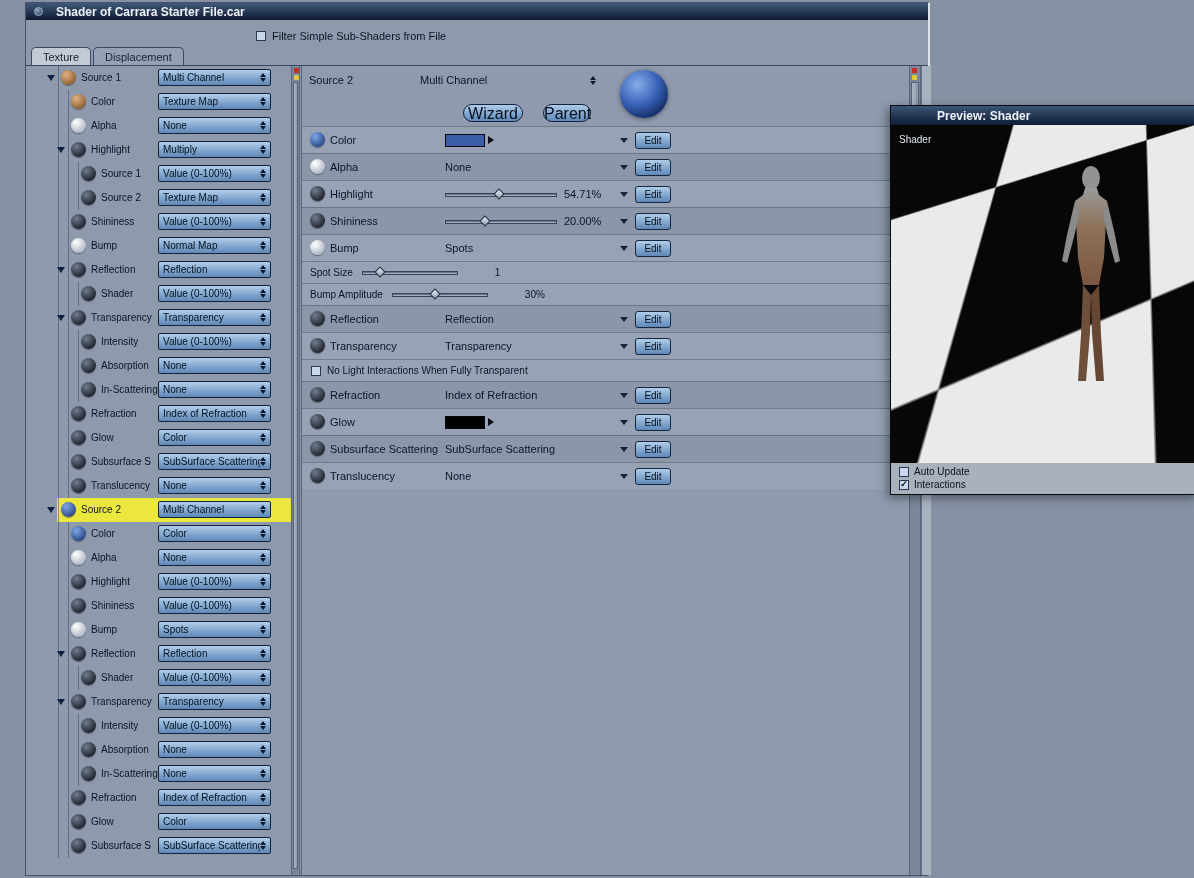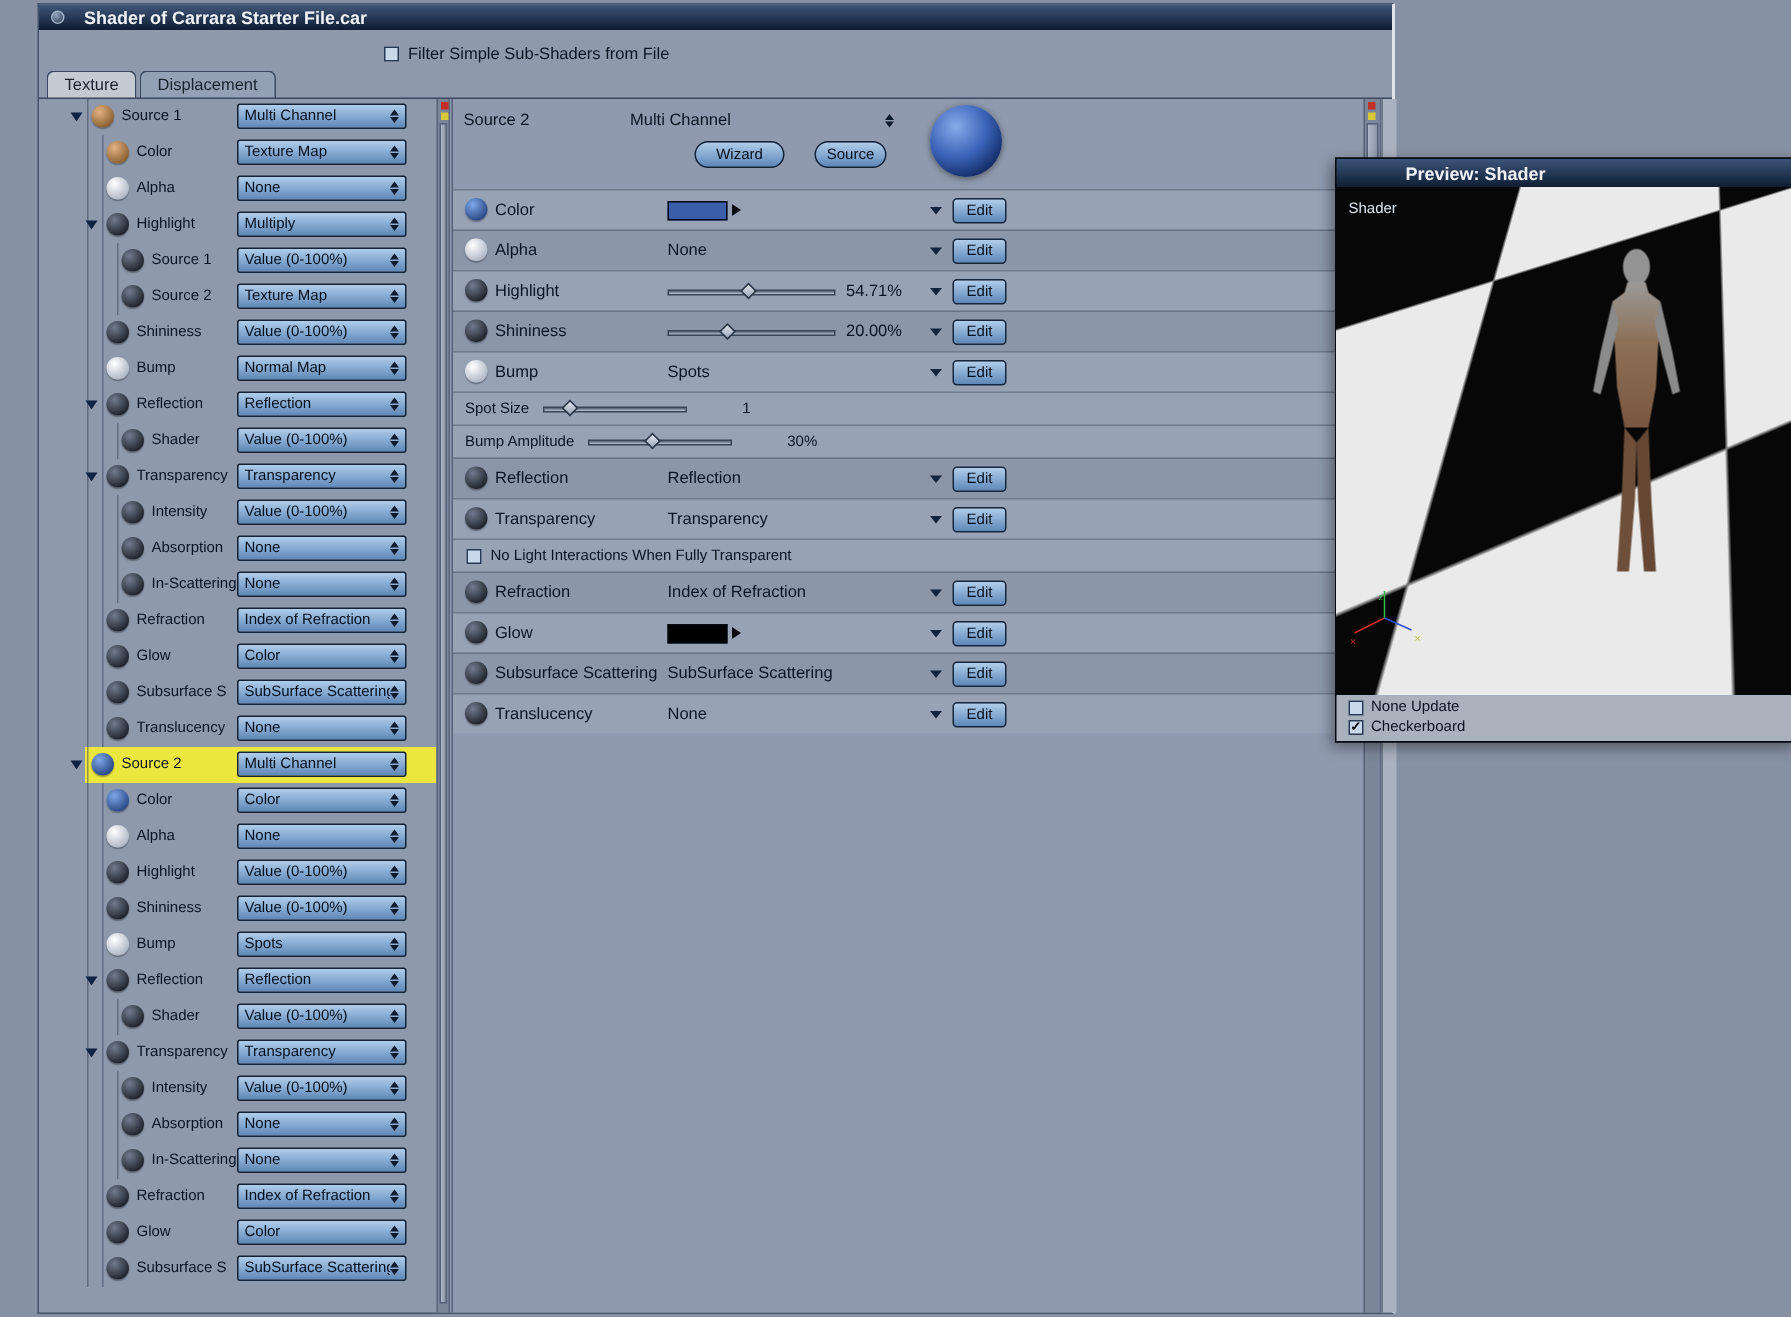--- a/index.html
+++ b/index.html
@@ -76,9 +76,9 @@
   .h-sphere{position:absolute;left:318px;top:4px;width:48px;height:48px;border-radius:50%;
     background:radial-gradient(circle at 36% 30%,#86ace9,#3a63b8 45%,#132c66 78%,#091a42);
     box-shadow:0 1px 4px rgba(0,0,0,.45)}
-  .pill{position:absolute;top:28px;height:18px;border-radius:9px;
+  .pill{position:absolute;top:38px;height:18px;border-radius:9px;
     background:linear-gradient(#b0cdea,#5e88b8);border:1px solid #13233a;
-    font-size:10px;color:#06101e;font-family:"Liberation Sans",sans-serif;cursor:default}
+    font-size:16px;color:#06101e;font-family:"Liberation Sans",sans-serif;cursor:default}
 
   .drow{position:relative;border-top:1px solid rgba(64,76,96,.45)}
   .drow.light{background:#97a2b5}

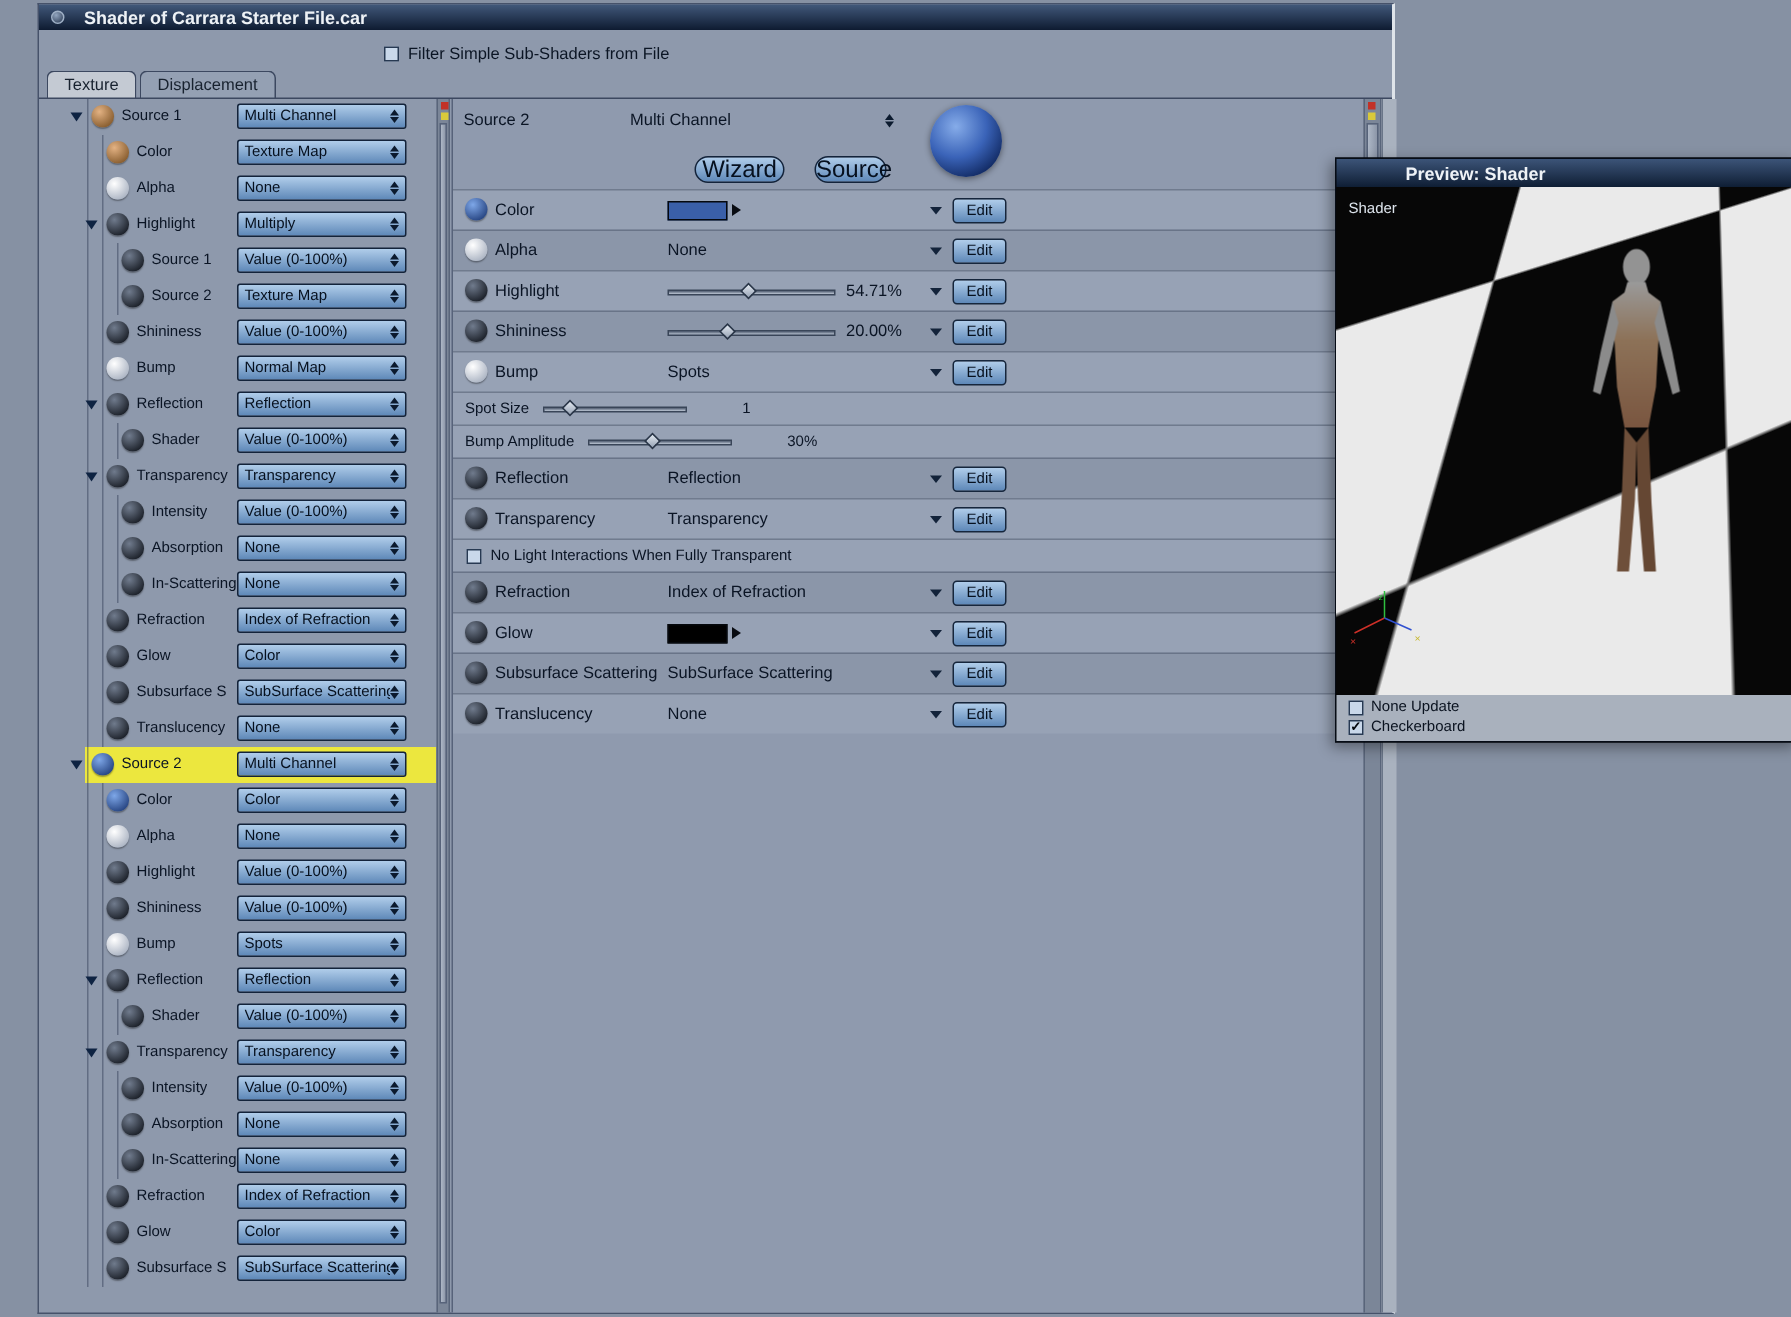--- a/index.html
+++ b/index.html
@@ -606,7 +606,7 @@
         </span>
       <span class="h-sphere"></span>
       <button class="pill" style="left:161px;width:60px">Wizard</button>
-      <button class="pill" style="left:241px;width:48px">Source</button>
+      <button class="pill" style="left:241px;width:48px">Parent</button>
     </div>
     <div>
         <div class="drow light k-color">

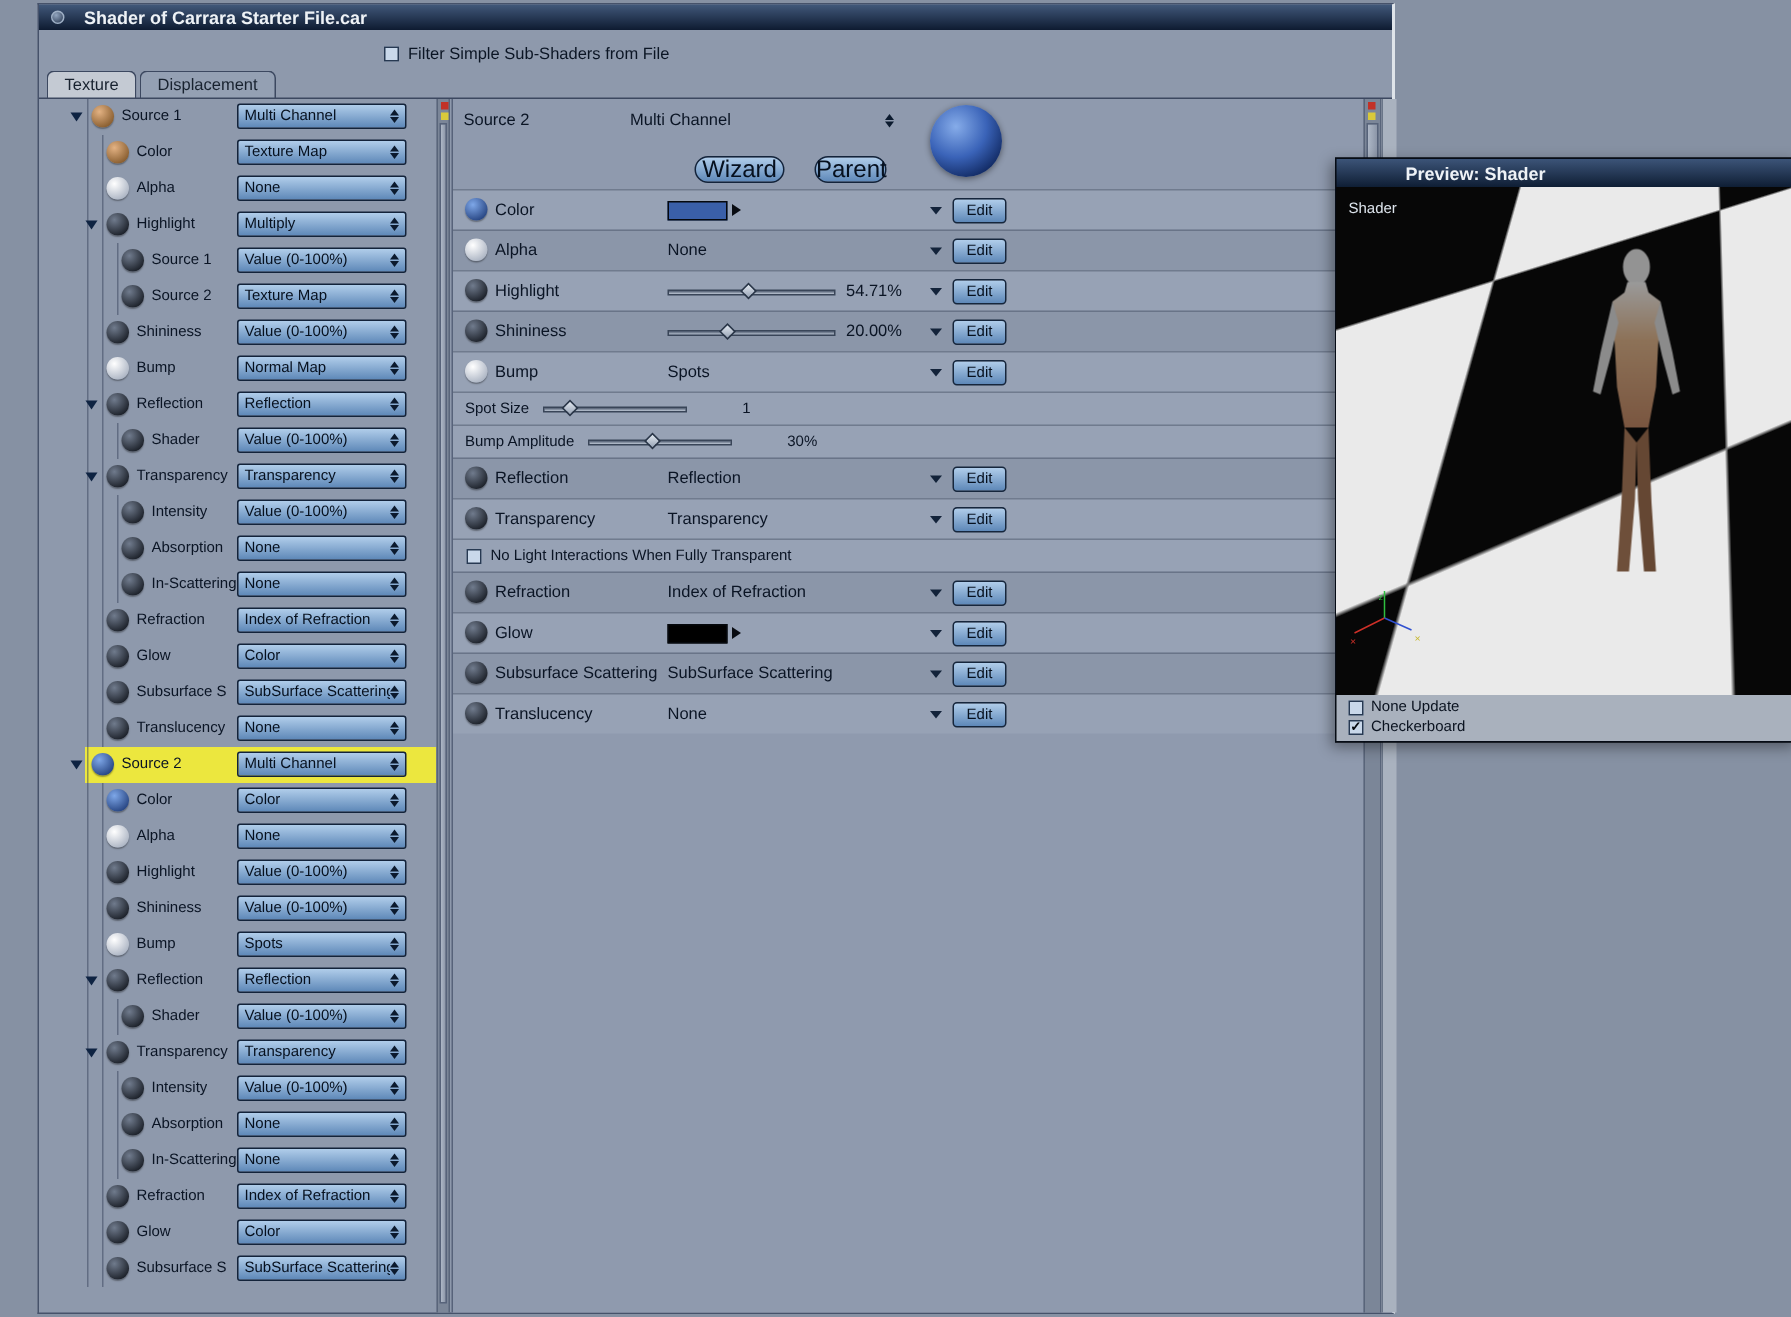--- a/index.html
+++ b/index.html
@@ -761,7 +761,7 @@
   <div class="p-bottom">
       <div class="p-opt">
         <span class="checkbox"></span>
-        <span>None Update</span>
+        <span>Auto Update</span>
       </div>
       <div class="p-opt">
         <span class="checkbox checked"></span>

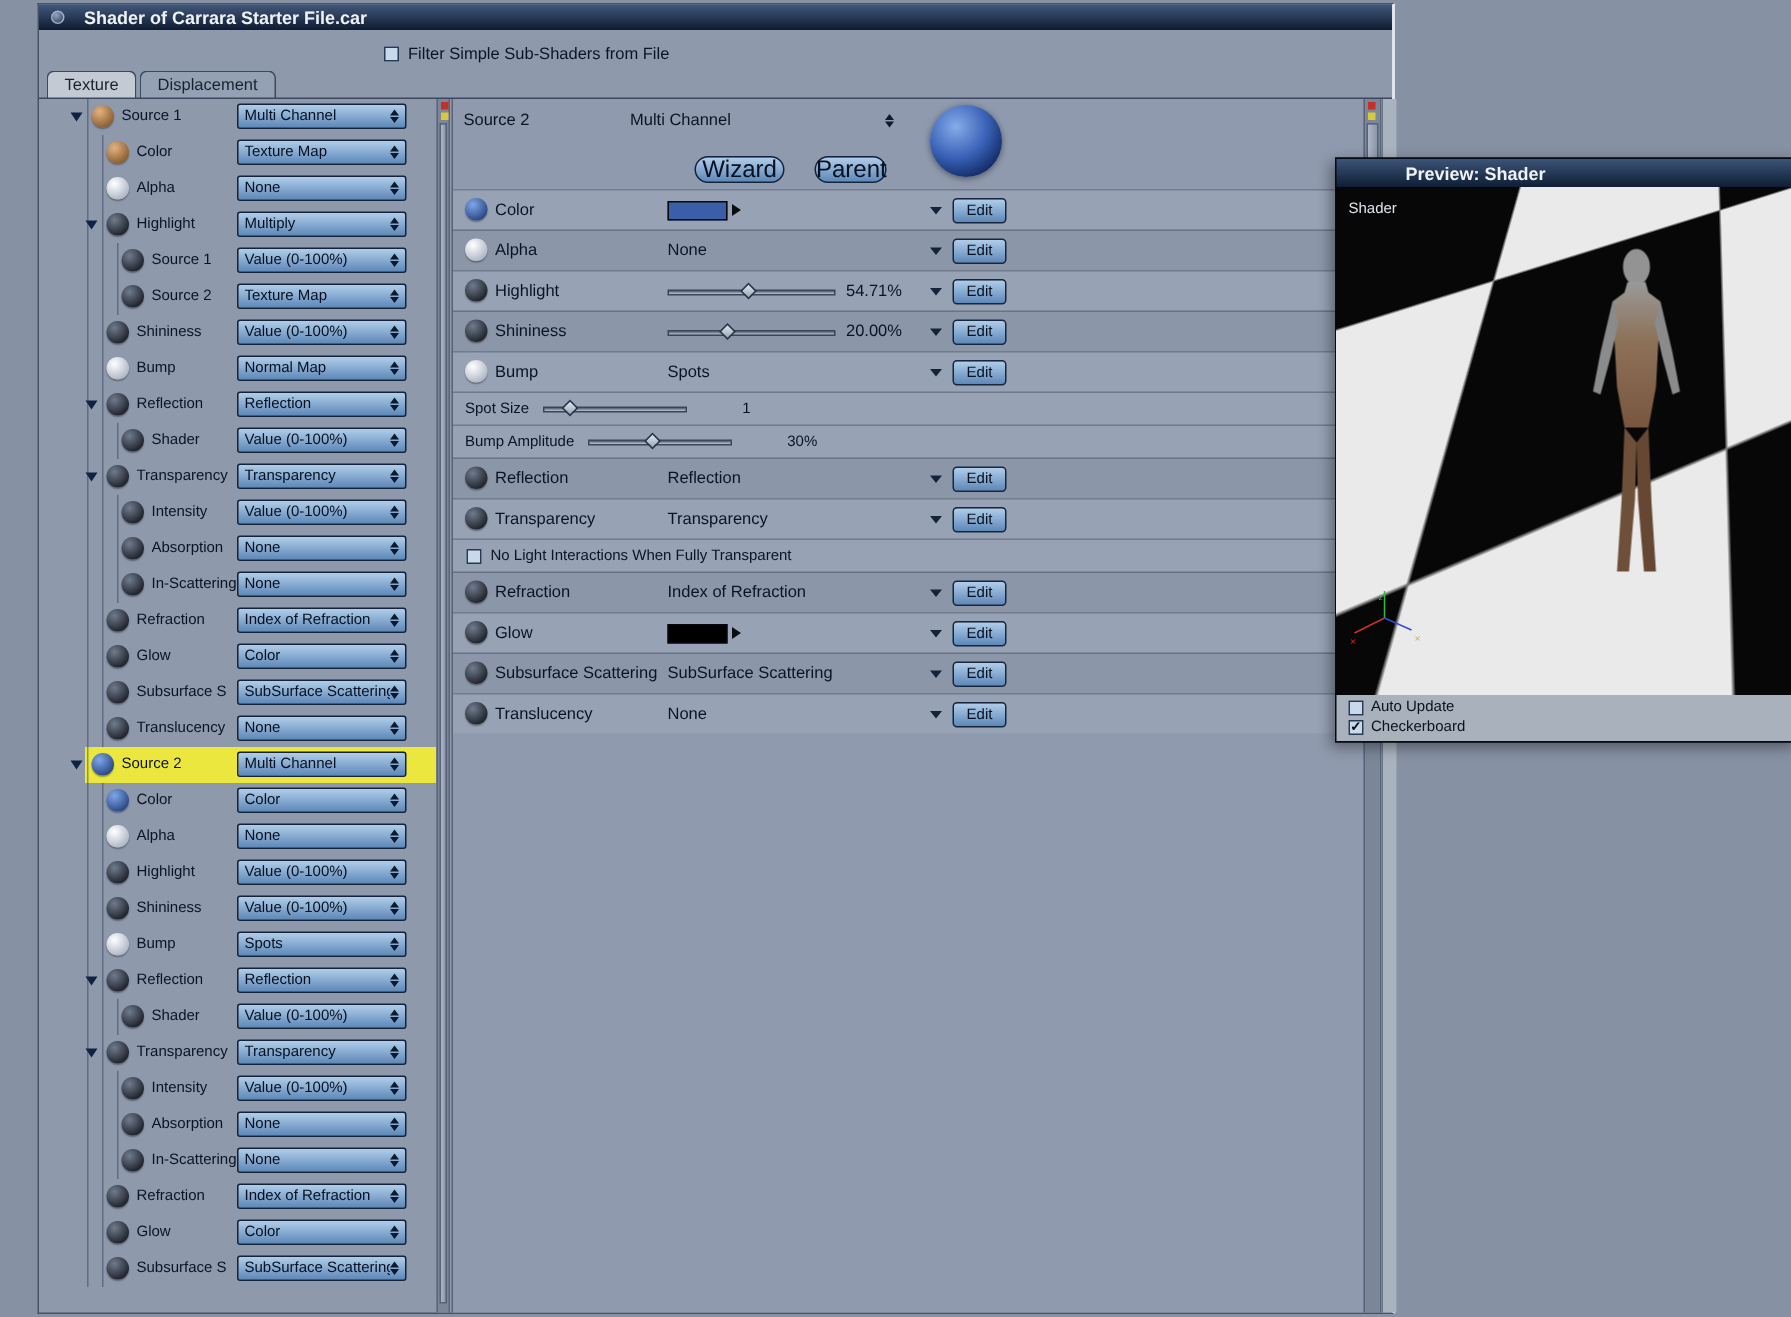--- a/index.html
+++ b/index.html
@@ -765,7 +765,7 @@
       </div>
       <div class="p-opt">
         <span class="checkbox checked"></span>
-        <span>Checkerboard</span>
+        <span>Interactions</span>
       </div>
     </div>
 </div>

